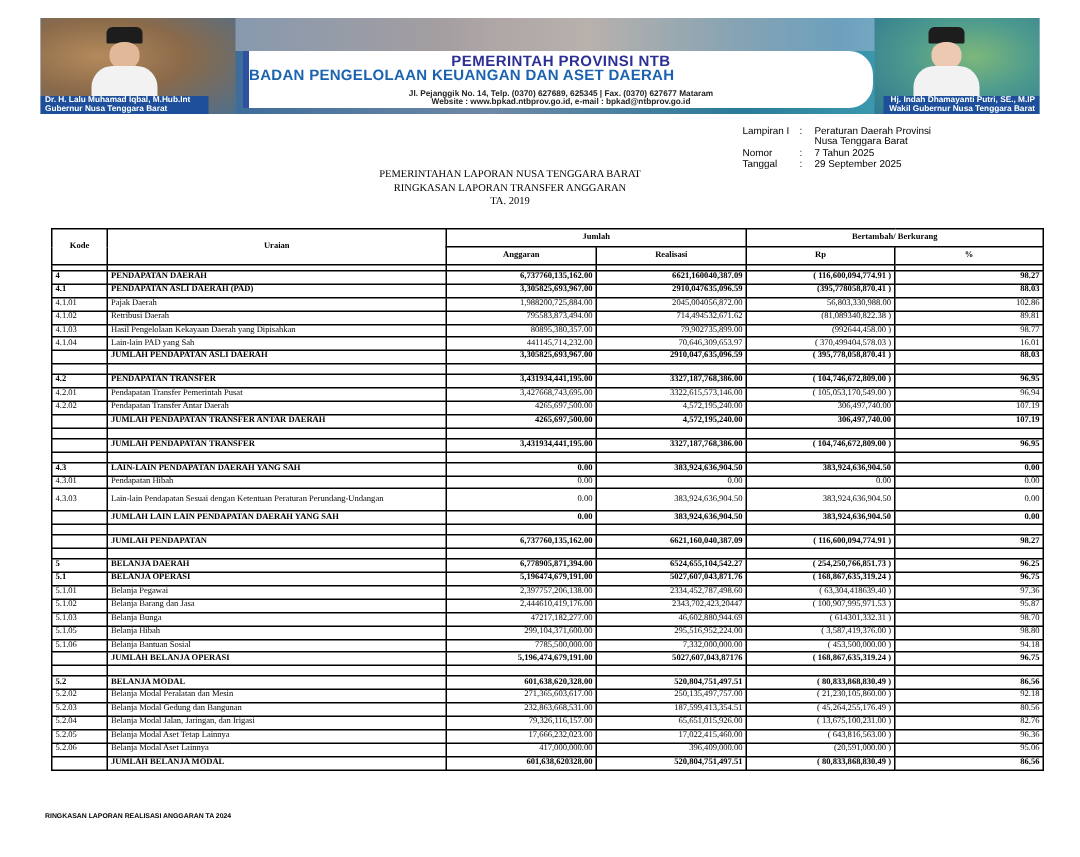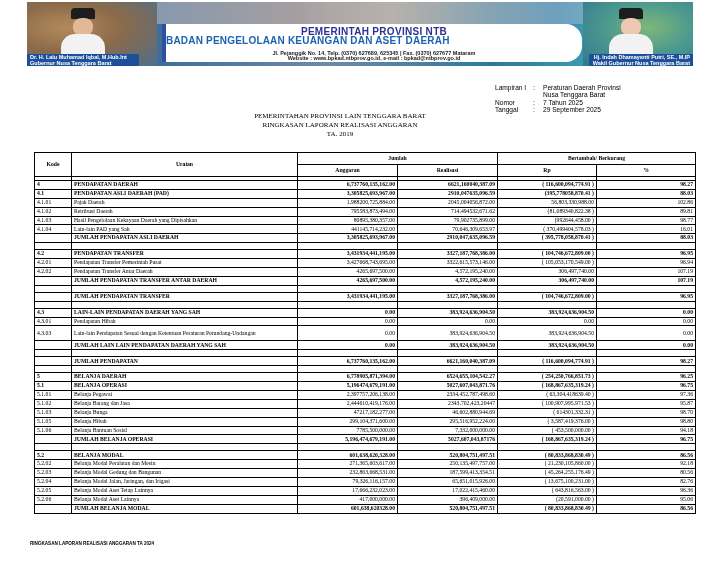--- a/index.html
+++ b/index.html
@@ -7,7 +7,7 @@
   body { position: relative; font-family: "Liberation Serif", serif; color: #000; }
 
   
-  .banner { position: absolute; left: 27px; top: 2px; width: 666px; height: 64px;
+  .banner { position: absolute; left: 27px; top: 12px; width: 666px; height: 64px;
     background: linear-gradient(90deg, #5d7fa8 0%, #3f6d9a 20%, #6f89a6 45%, #2a7a9a 70%, #3c9bb0 85%, #2f6c8f 100%);
     overflow: hidden; }
   .banner .sky { position:absolute; left:0; top:0; width:100%; height:22px;

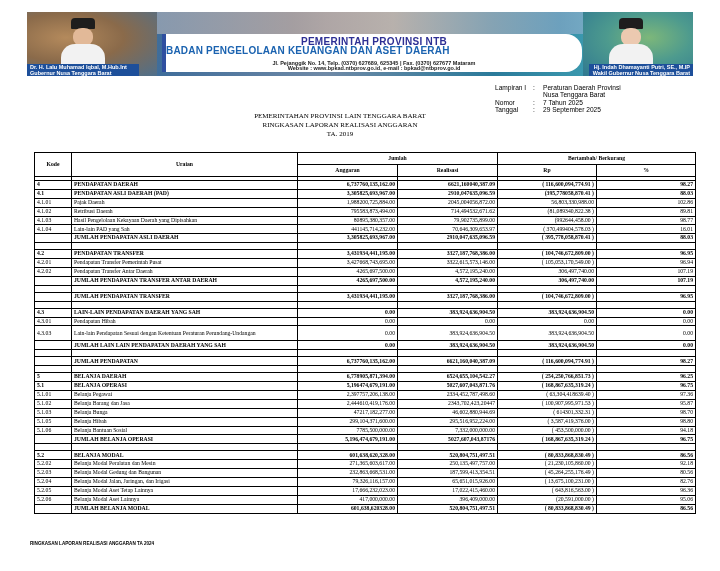--- a/index.html
+++ b/index.html
@@ -116,7 +116,7 @@
 </div>
 
 <div class="titles">
-  <div>PEMERINTAHAN PROVINSI LAIN TENGGARA BARAT</div>
+  <div>PEMERINTAHAN LAPORAN NUSA TENGGARA BARAT</div>
   <div>RINGKASAN LAPORAN REALISASI ANGGARAN</div>
   <div>TA. 2019</div>
 </div>

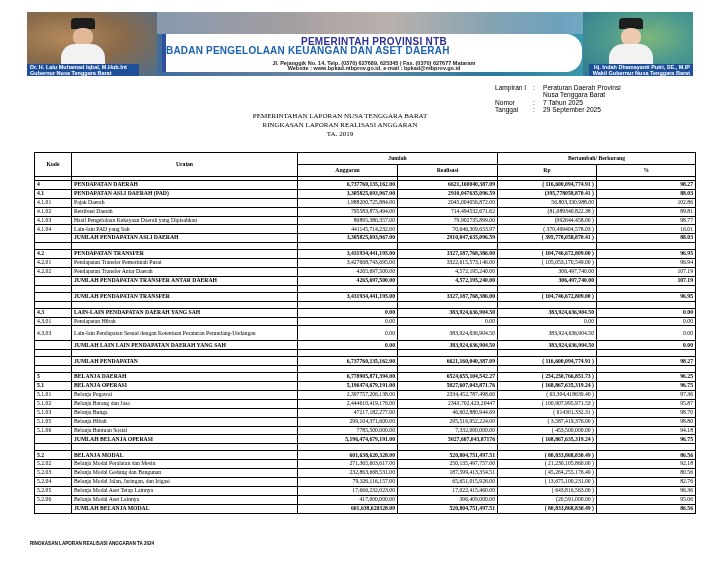--- a/index.html
+++ b/index.html
@@ -117,7 +117,7 @@
 
 <div class="titles">
   <div>PEMERINTAHAN LAPORAN NUSA TENGGARA BARAT</div>
-  <div>RINGKASAN LAPORAN REALISASI ANGGARAN</div>
+  <div>RINGKASAN LAPORAN TRANSFER ANGGARAN</div>
   <div>TA. 2019</div>
 </div>
 

